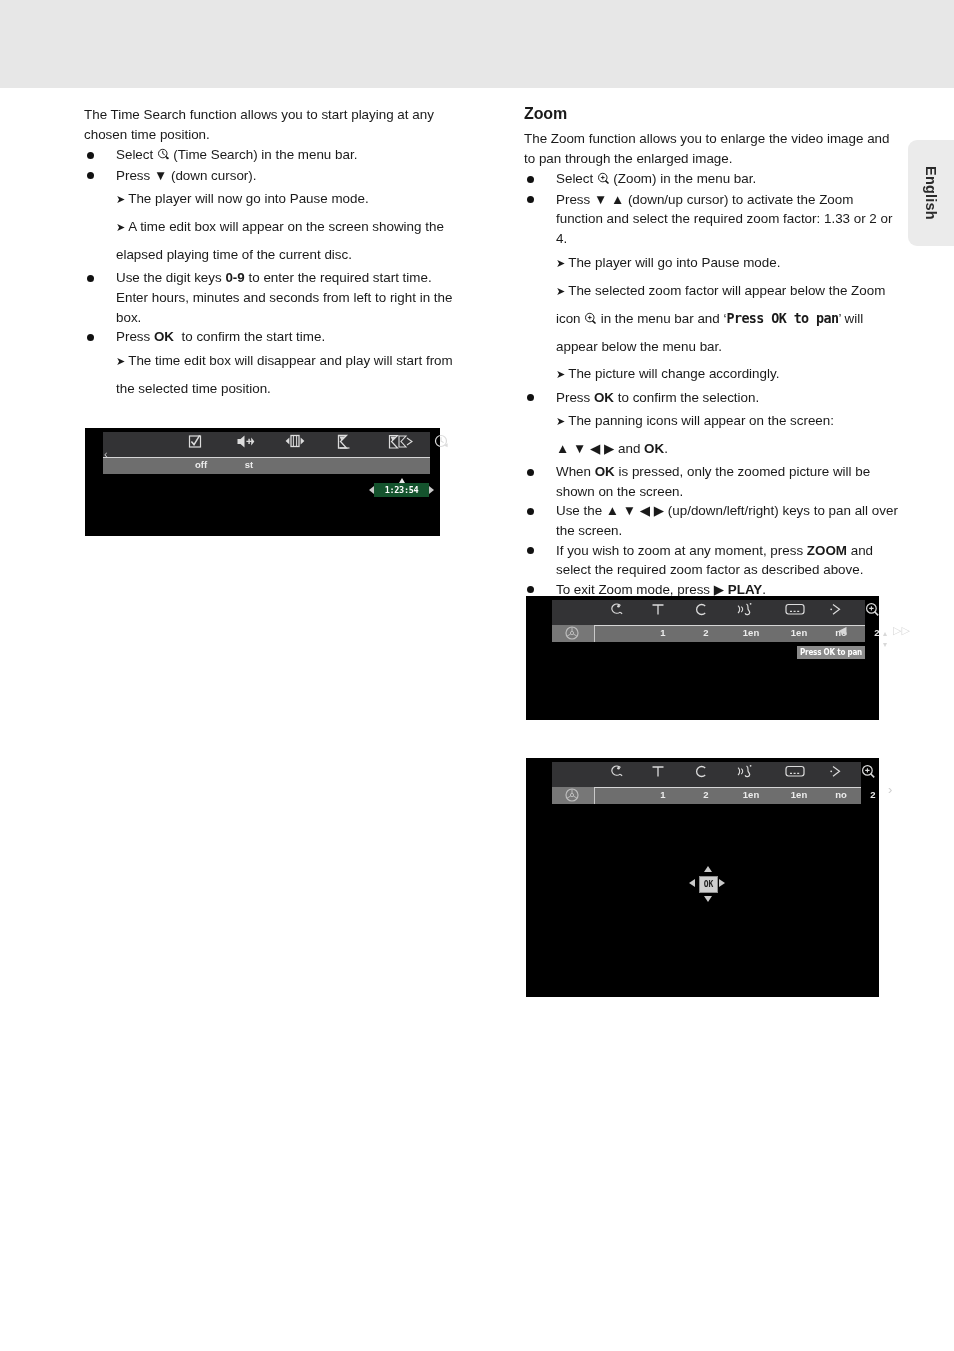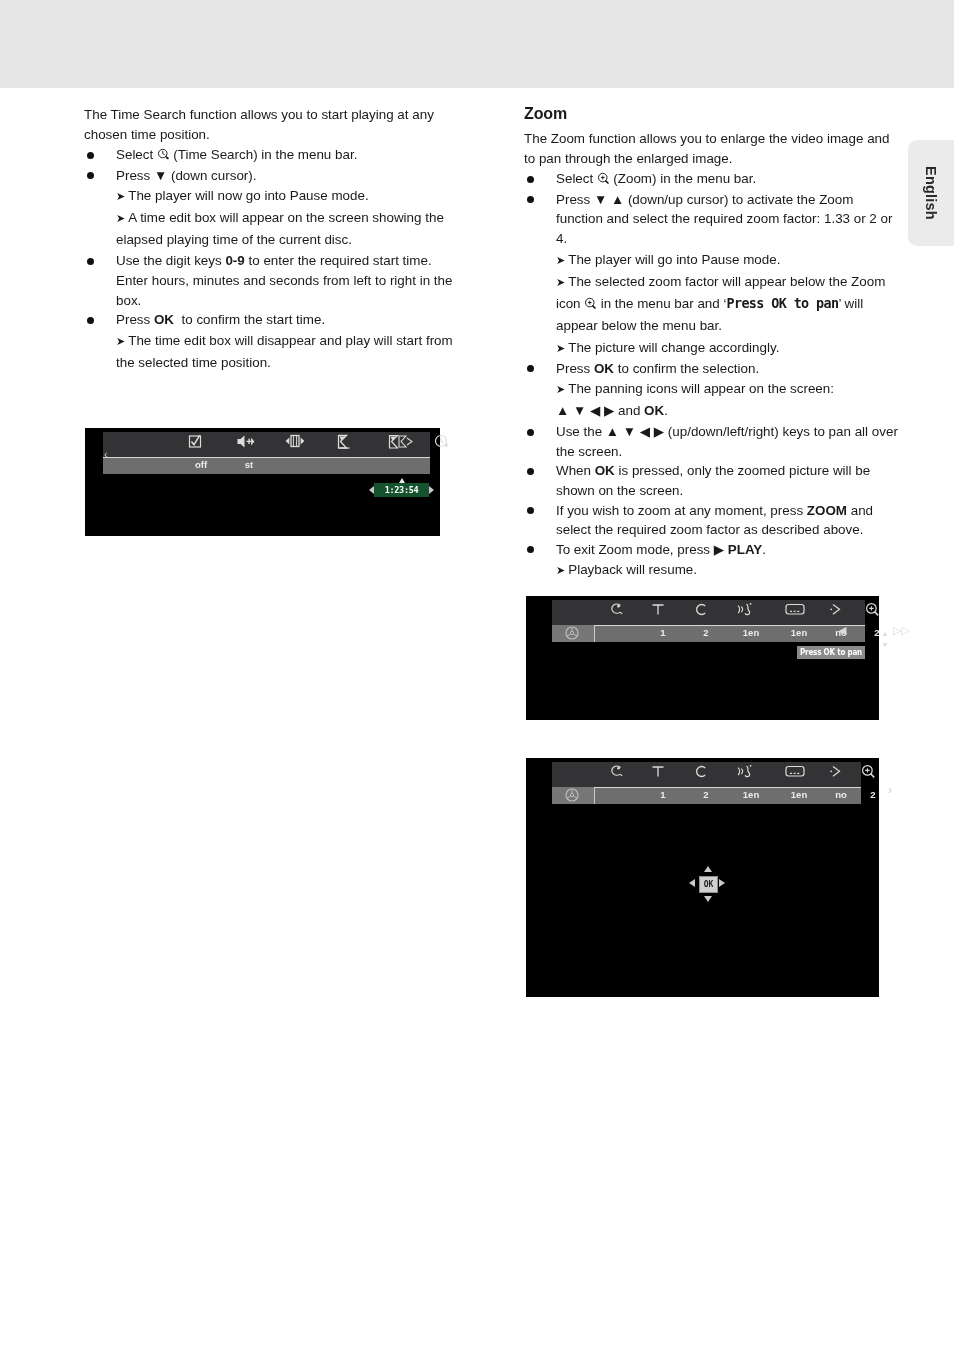--- a/index.html
+++ b/index.html
@@ -32,7 +32,7 @@
   }
   li.nobullet{padding-left:32px;}
   li.nobullet::before{display:none;}
-  .sub{display:block;font-size:13.4px;line-height:22px;}
+  .sub{display:block;font-size:13.4px;line-height:27px;}
   .sub .ar{font-size:11px;margin-right:4px;letter-spacing:-1px;}
   b{font-weight:bold;}
   .lcd{font-family:"DejaVu Sans Mono", monospace;font-weight:bold;font-size:13.4px;letter-spacing:-.6px;}

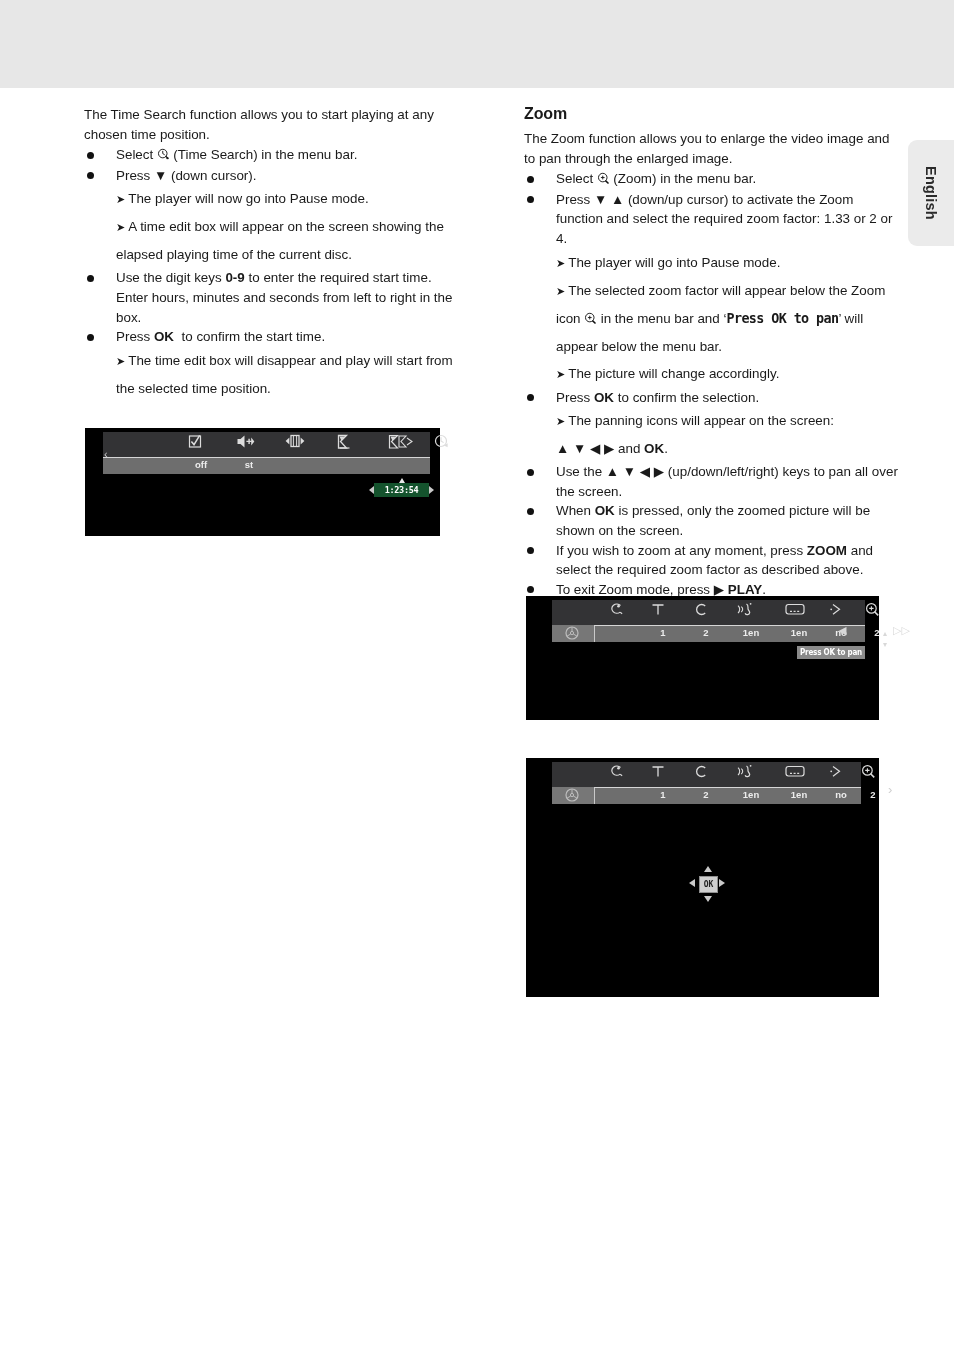--- a/index.html
+++ b/index.html
@@ -180,10 +180,10 @@
       <span class="sub">▲ ▼ ◀ ▶ and <b>OK</b>.</span>
     </li>
     <li>
+      <span>When <b>OK</b> is pressed, only the zoomed picture will be shown on the screen.</span>
+    </li>
+    <li>
       <span>Use the ▲ ▼ ◀ ▶ (up/down/left/right) keys to pan all over the screen.</span>
-    </li>
-    <li>
-      <span>When <b>OK</b> is pressed, only the zoomed picture will be shown on the screen.</span>
     </li>
     <li>
       <span>If you wish to zoom at any moment, press <b>ZOOM</b> and select the required zoom factor as described above.</span>

